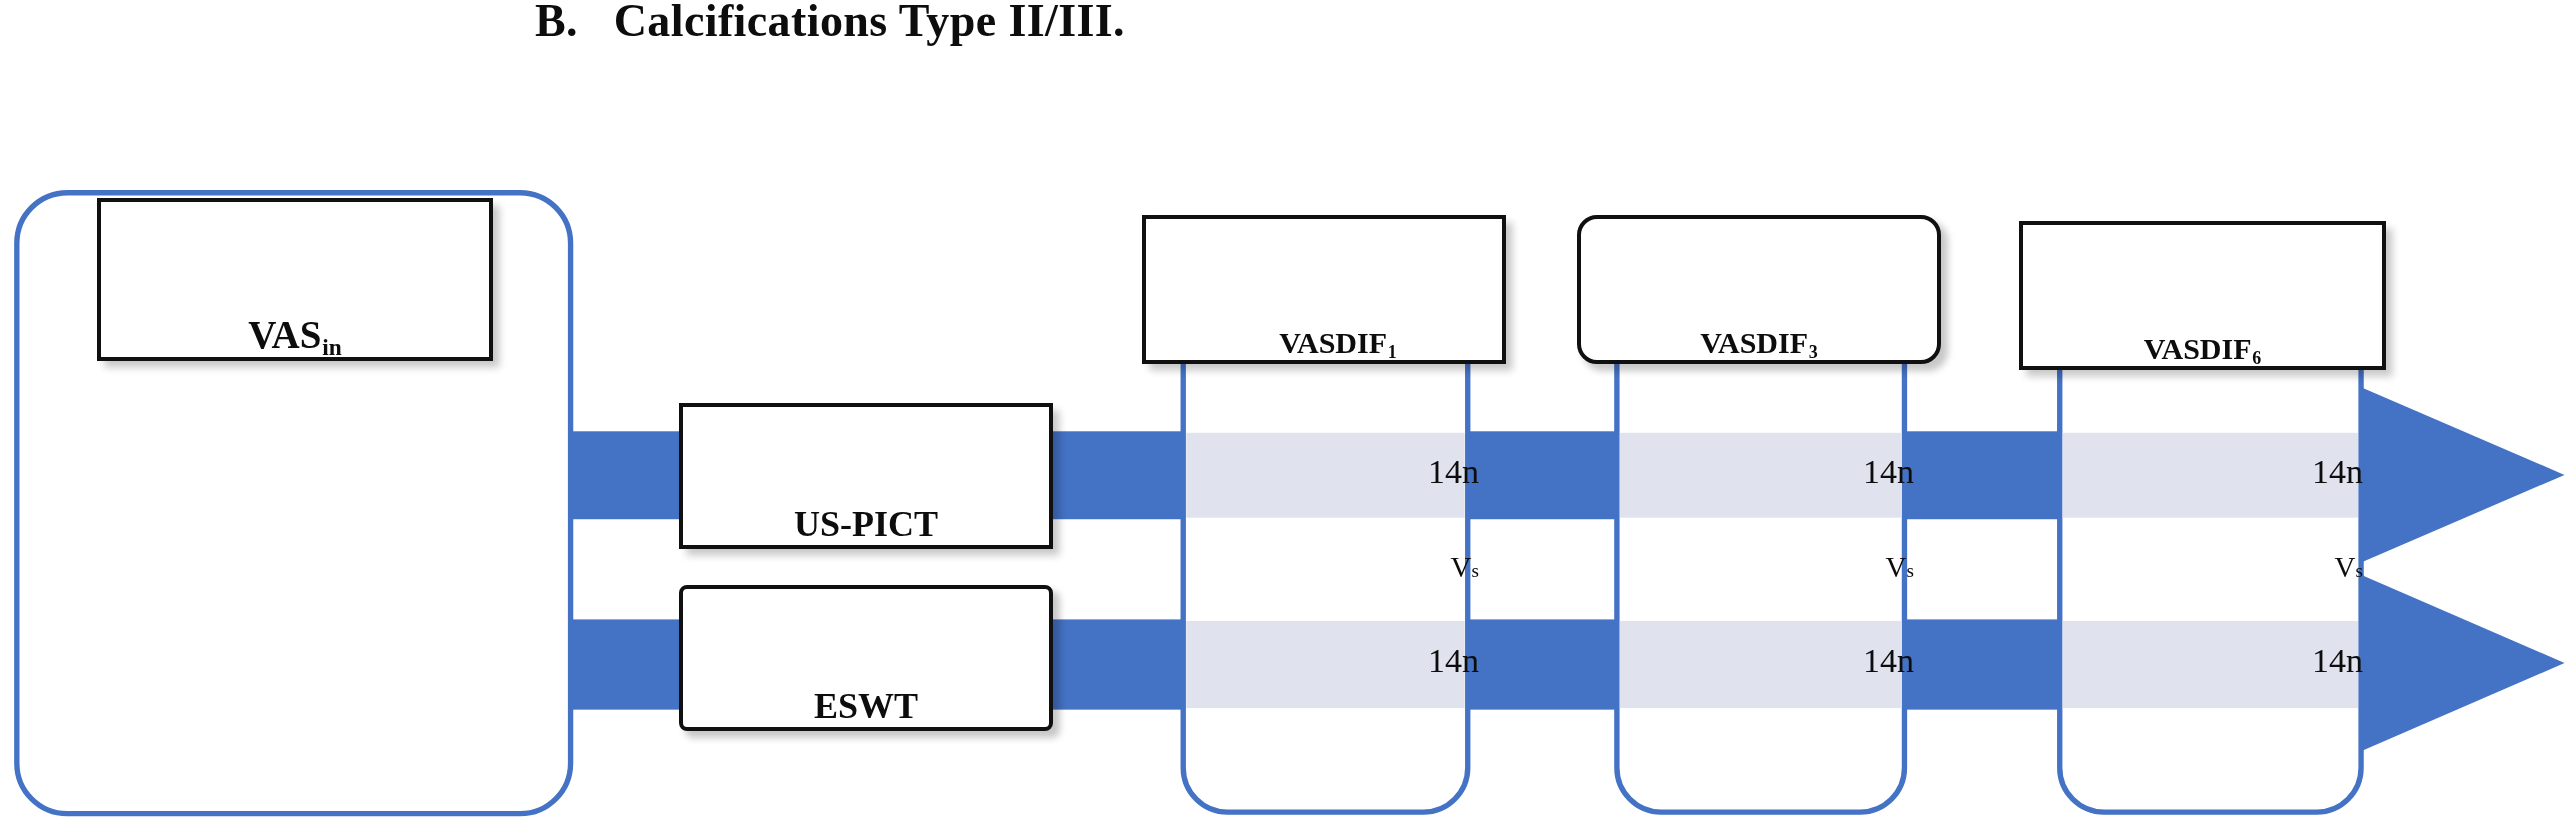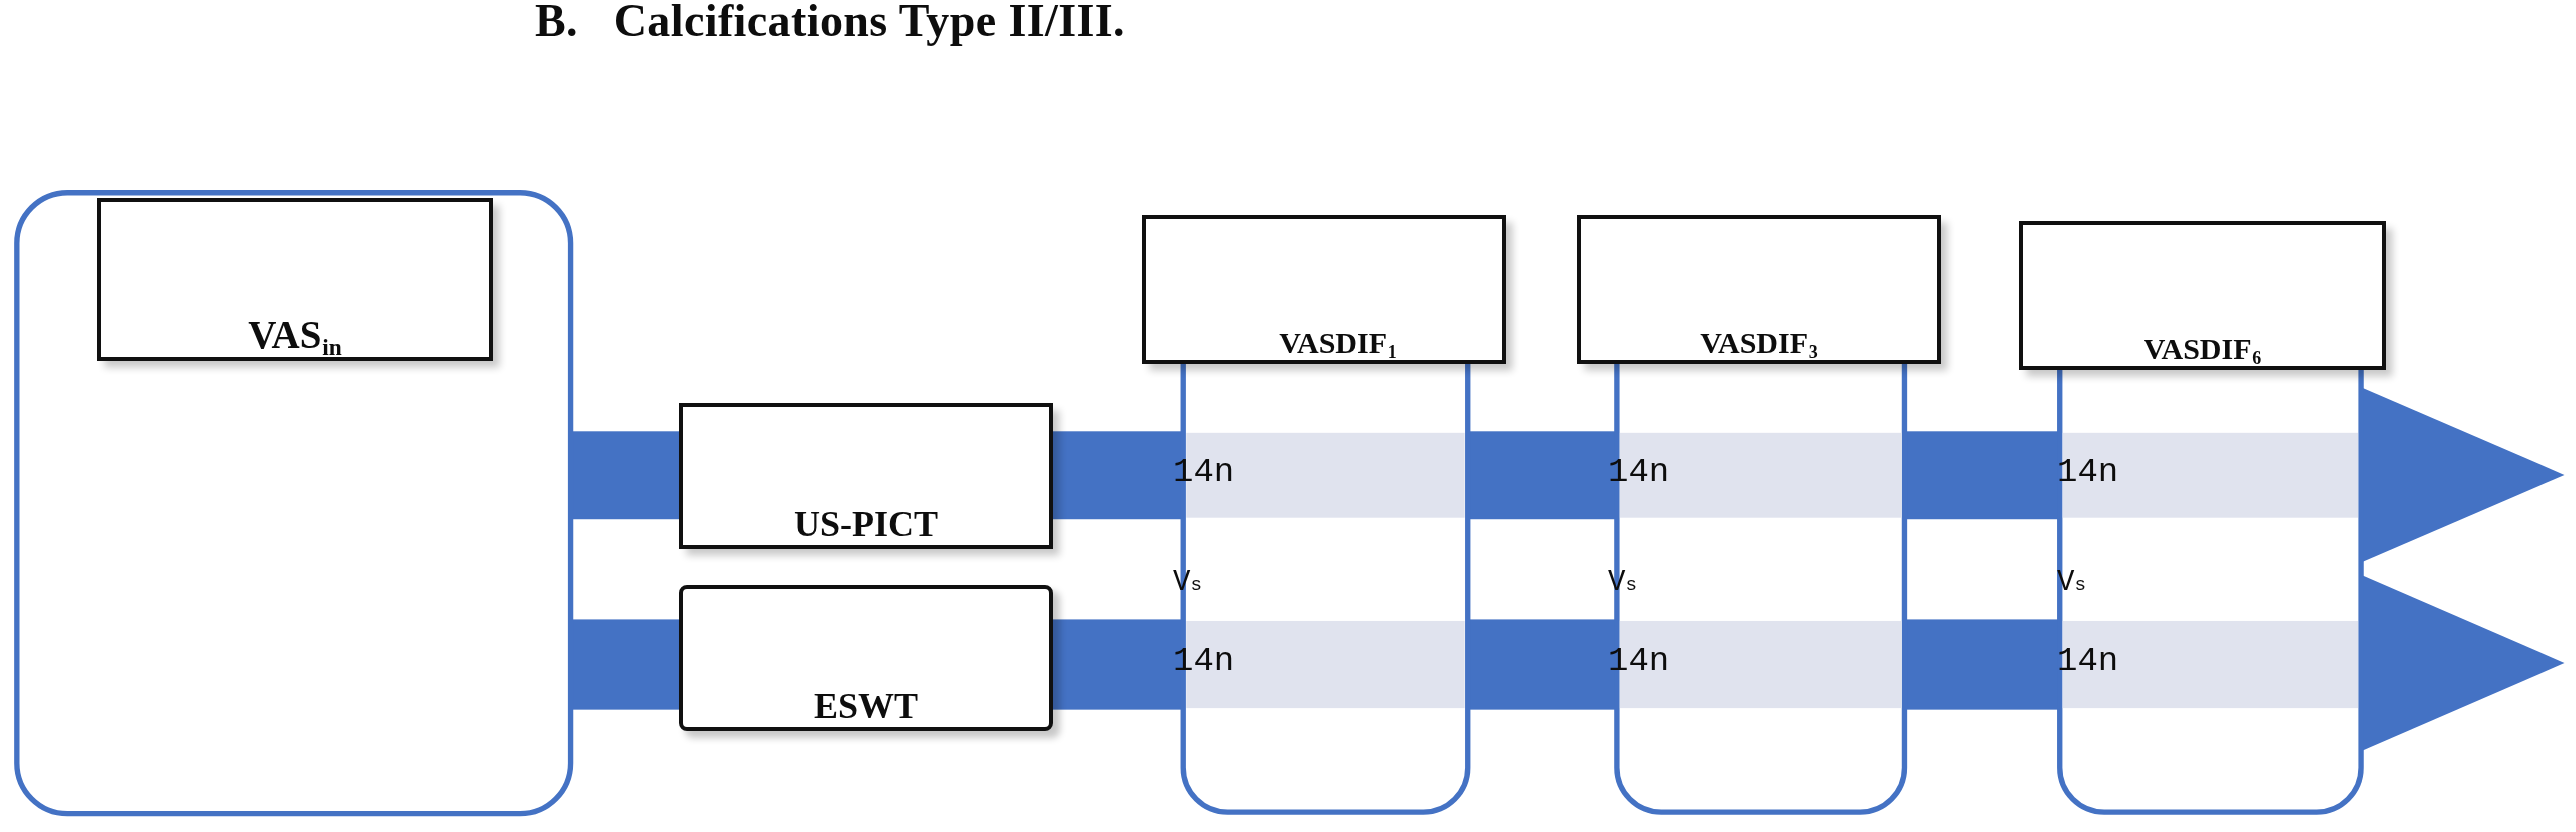--- a/index.html
+++ b/index.html
@@ -47,7 +47,7 @@
   #box-uspict{left:317px;top:184px;width:173px;height:67px; font-size:33px;margin-top:12px;}
   #box-eswt  {left:317px;top:280px;width:173px;height:67px; font-size:33px;border-radius:8px;}
   #box-vd1   {left:533px;top:98px;width:167px;height:67px; font-size:26px;padding-left:28px;}
-  #box-vd3   {left:737px;top:98px;width:167px;height:67px; font-size:26px;}
+  #box-vd3   {left:737px;top:98px;width:167px;height:67px; font-size:26px;border-radius:20px;}
   #box-vd6   {left:947px;top:98px;width:167px;height:67px;font-size:26px;}
 
   

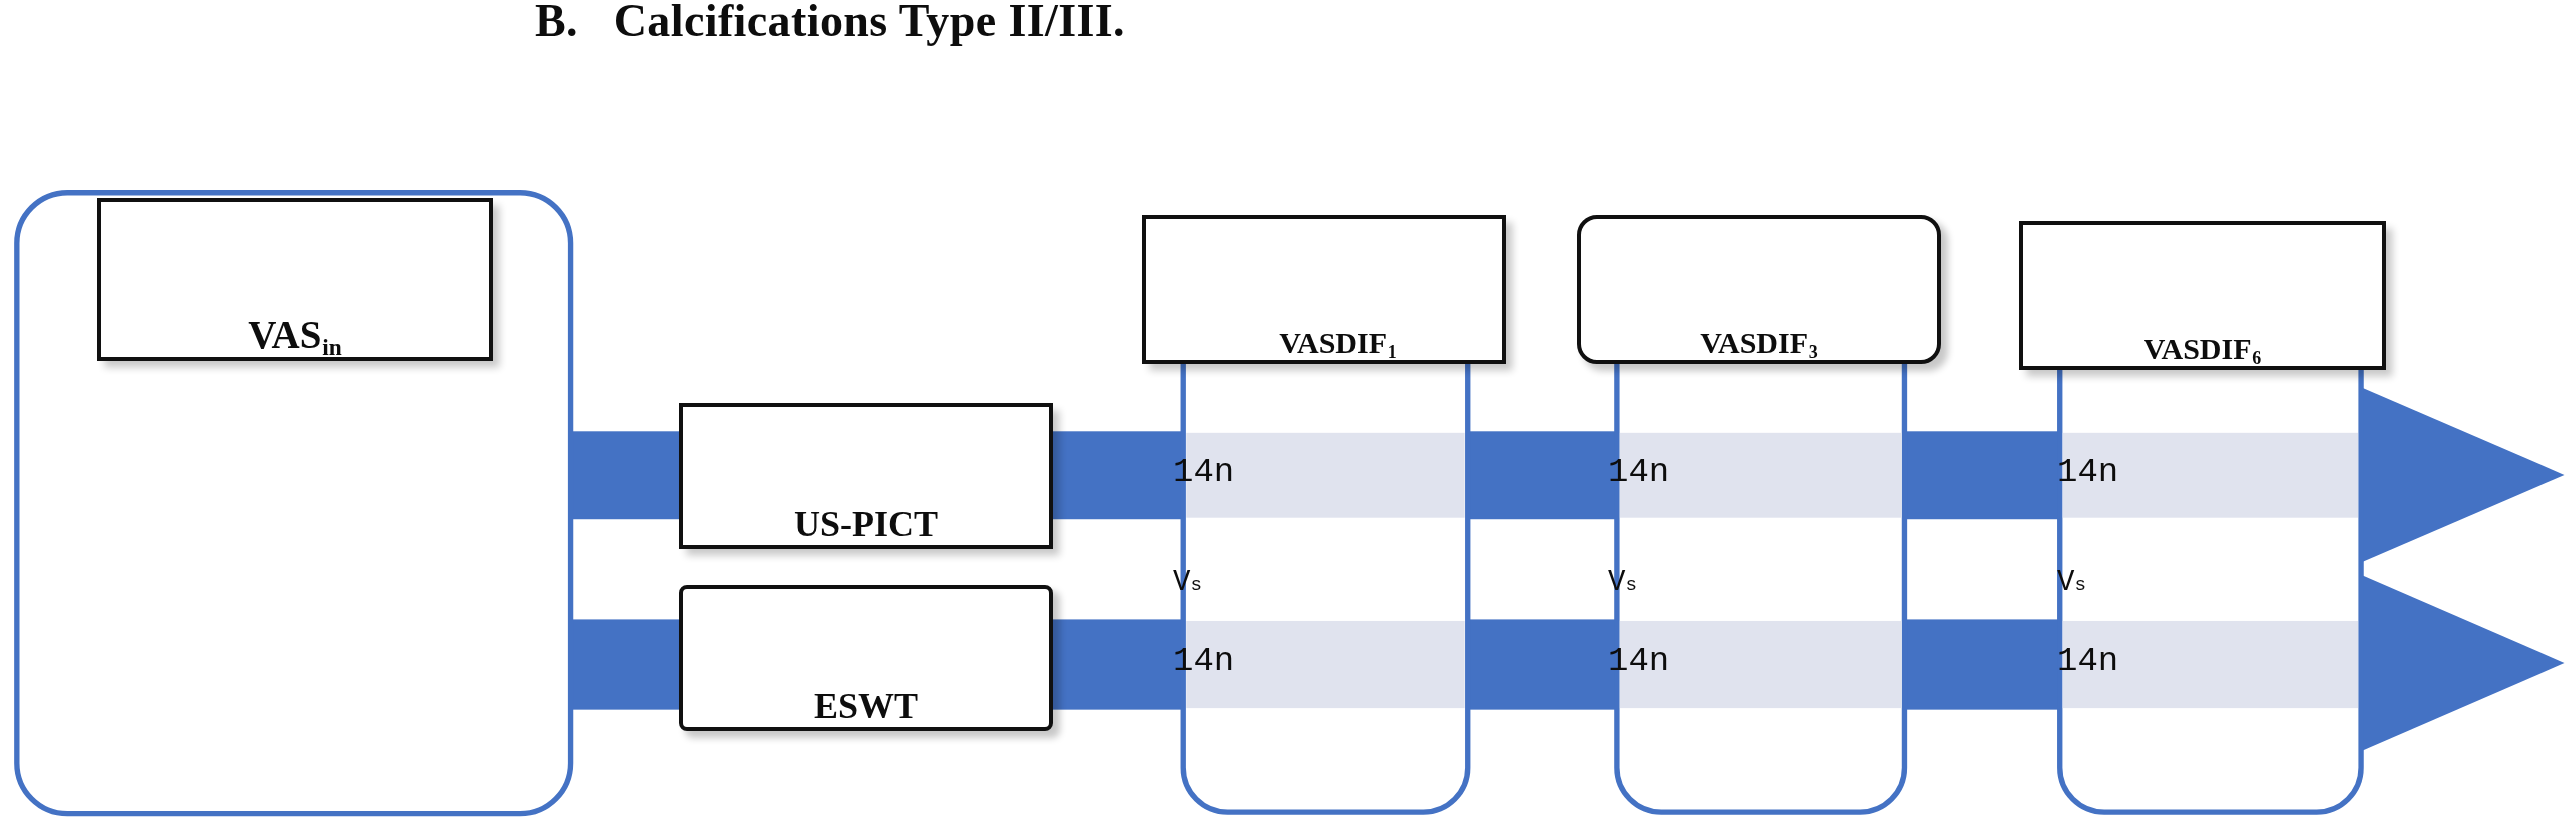--- a/index.html
+++ b/index.html
@@ -53,8 +53,8 @@
   
   .freetext{
     position:absolute;z-index:45;
-    white-space:nowrap;text-align:left;
-    font-family:Liberation Mono, monospace;
+    white-space:nowrap;text-align:right;
+    font-family:Liberation Serif, serif;
   }
   #t-28n{left:69px;top:264px;width:153px;font-size:31px;}
 

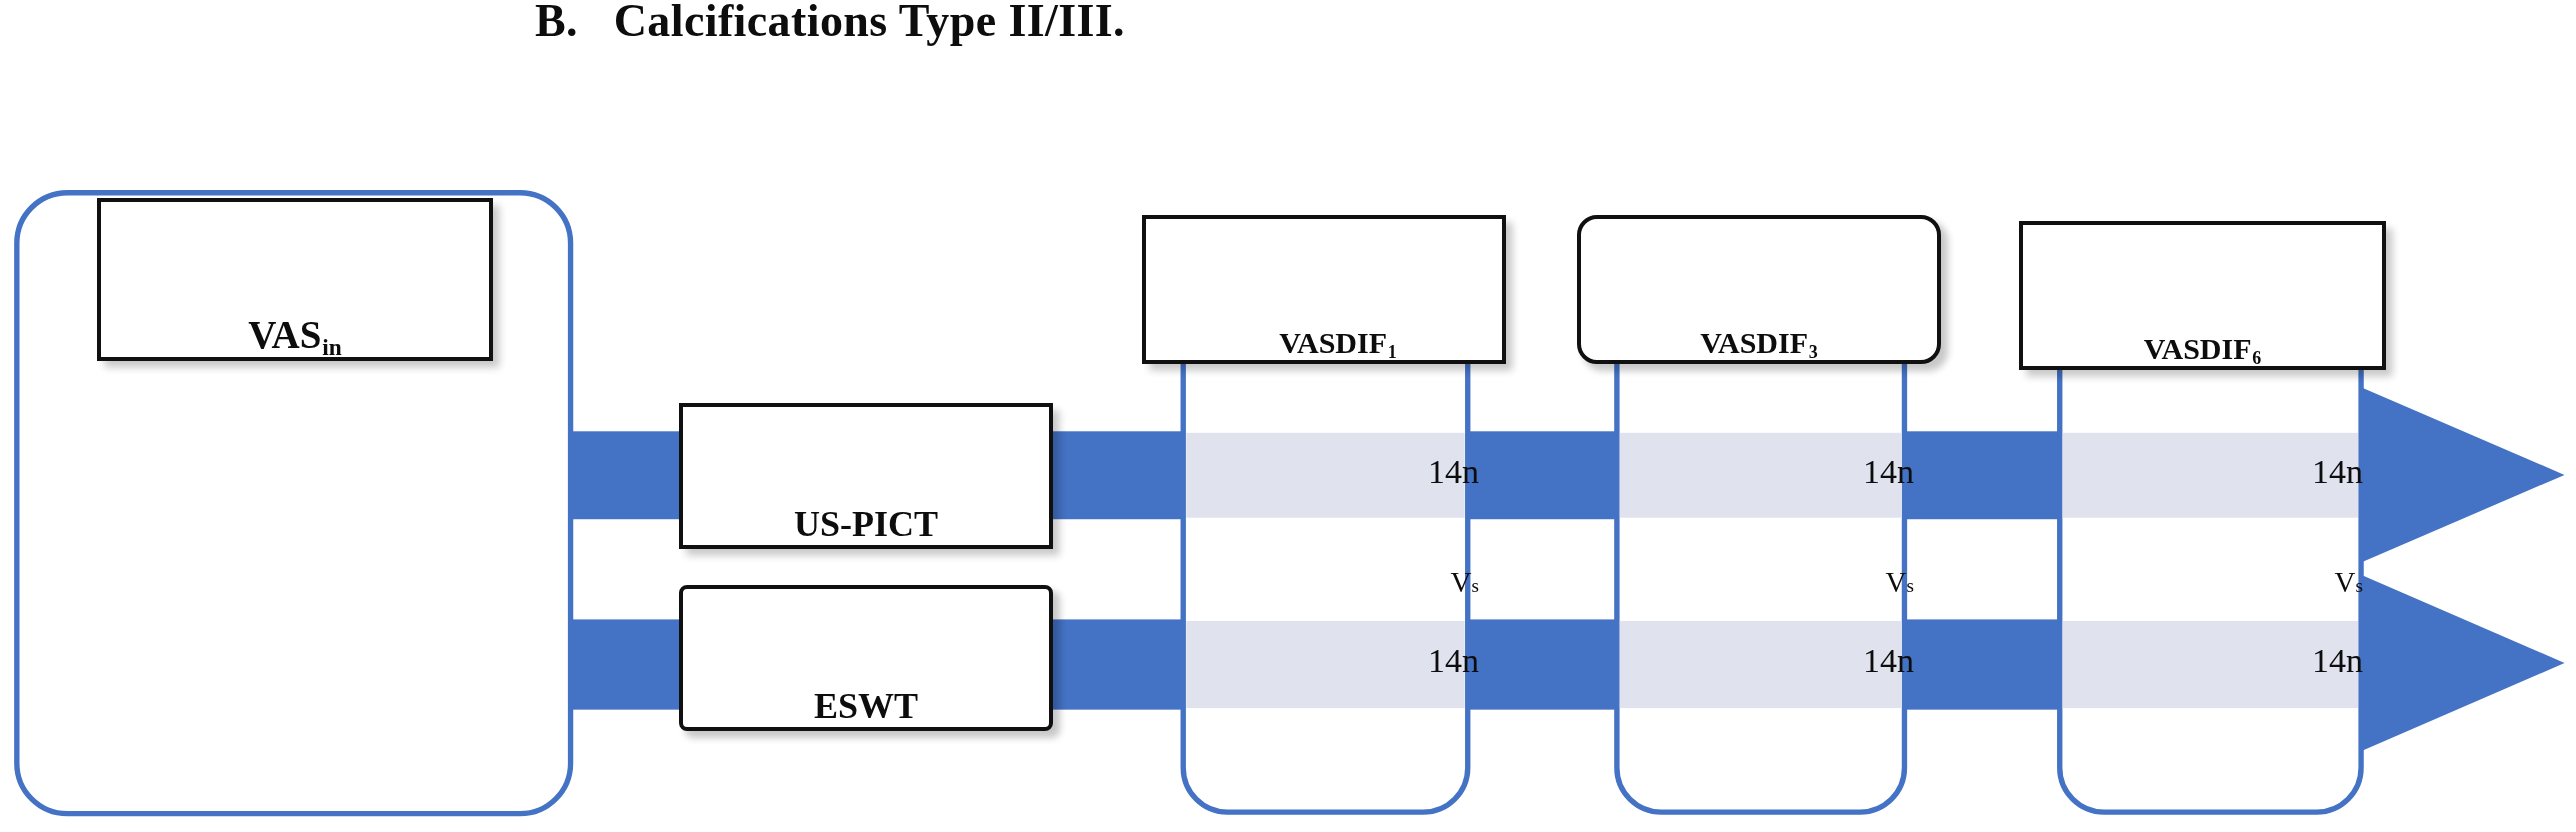--- a/index.html
+++ b/index.html
@@ -59,7 +59,7 @@
   #t-28n{left:69px;top:264px;width:153px;font-size:31px;}
 
   .cellnum{font-size:31px;}
-  .cellvs{font-size:25px;margin-top:15px;}
+  .cellvs{font-size:25px;}
   .cellvs .sm{font-size:.66em;}
 
   

